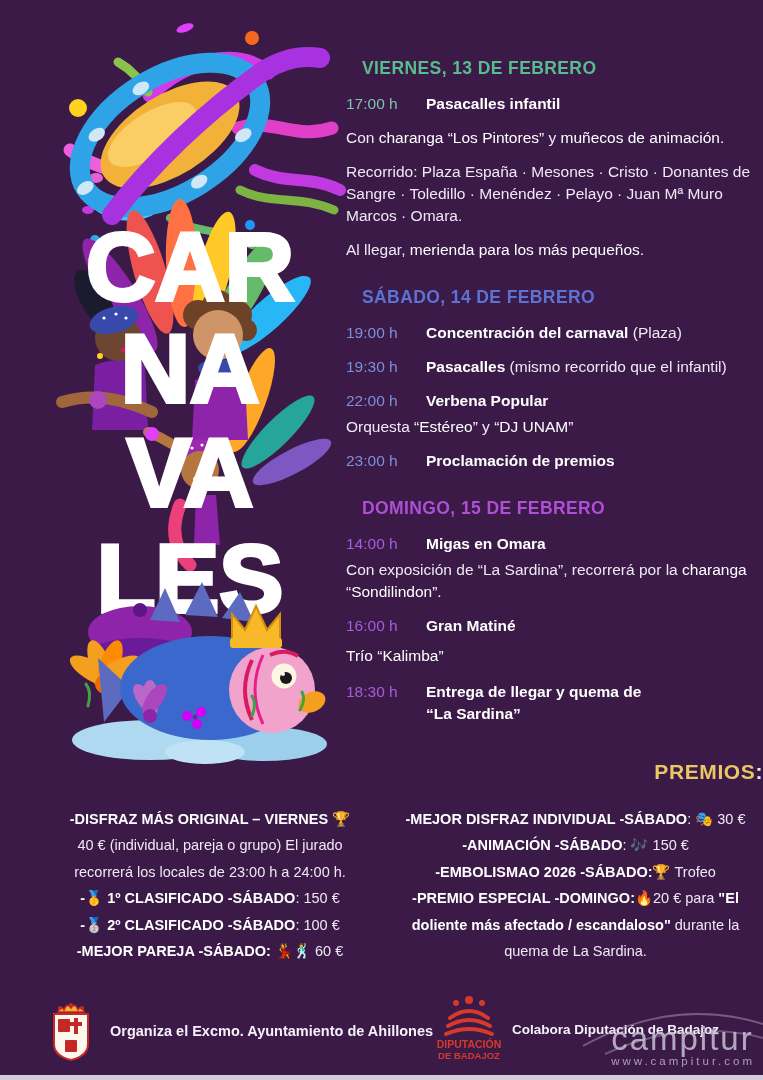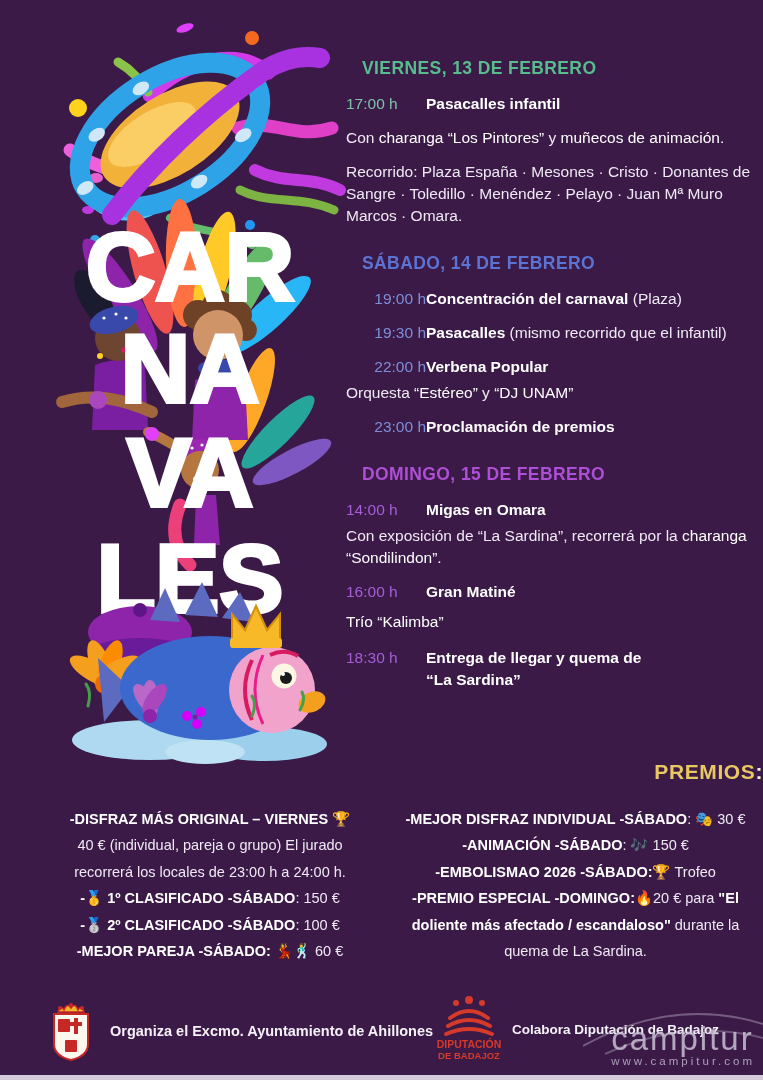--- a/index.html
+++ b/index.html
@@ -202,6 +202,7 @@
     </div>
     <p class="para"><span>Con </span><span class="b">charanga “Los Pintores”</span><span> y  </span><span class="b">muñecos de animación.</span></p>
     <p class="para">Recorrido: Plaza España · Mesones · Cristo · Donantes de Sangre · Toledillo · Menéndez · Pelayo · Juan Mª Muro Marcos · Omara.</p>
+    <p class="para"><span>Al llegar, </span><span class="b">merienda para los más pequeños.</span></p>
 
     <div class="dayh s mt-lg">SÁBADO, 14 DE FEBRERO</div>
     <div class="evrow">

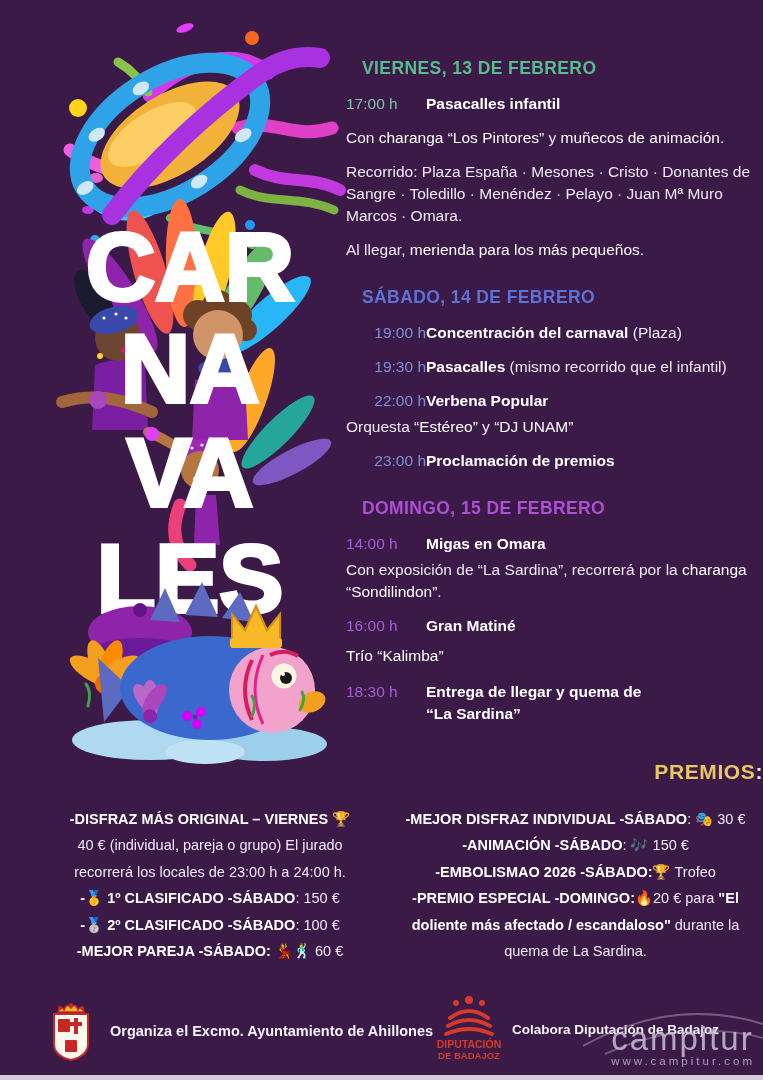--- a/index.html
+++ b/index.html
@@ -20,7 +20,7 @@
   .evrow{display:flex;margin-bottom:12px;}
   .time{flex:none;width:80px;}
   .time.v{color:var(--viernes-time,#7fc3a9);}
-  .time.s{color:var(--sabado-time,#7d8fd9);text-align:right;}
+  .time.s{color:var(--sabado-time,#7d8fd9);}
   .time.d{color:var(--domingo-time,#a55ed6);}
   .etitle{font-weight:bold;color:#ffffff;}
   .sfx{font-weight:normal;color:var(--text,#efe9f4);}

